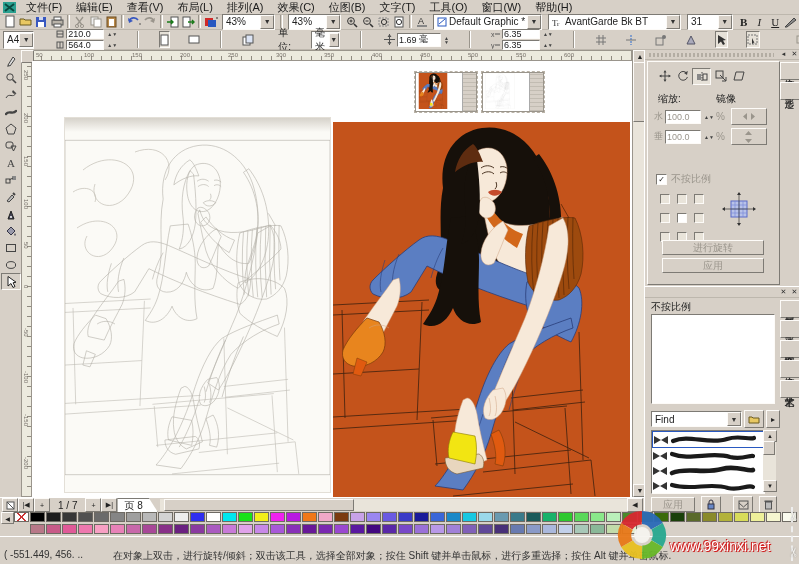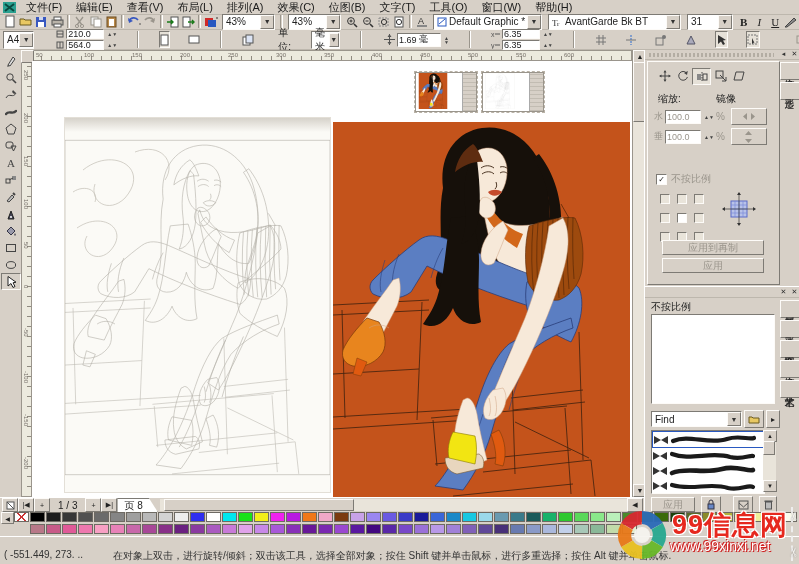--- a/index.html
+++ b/index.html
@@ -987,7 +987,7 @@
         <path d="M17 0 l-2 3 h4 Z M17 34 l-2 -3 h4 Z M0 17 l3 -2 v4 Z M34 17 l-3 -2 v4 Z" fill="#333"></path>
       </svg>
       <div class="dbtn disabled" style="position:absolute;left:14px;top:178px;width:100px;">
-          <span>应用到再制</span>
+          <span>进行旋转</span>
         </div>
       <div class="dbtn disabled" style="position:absolute;left:14px;top:196px;width:100px;">
           <span>应用</span>

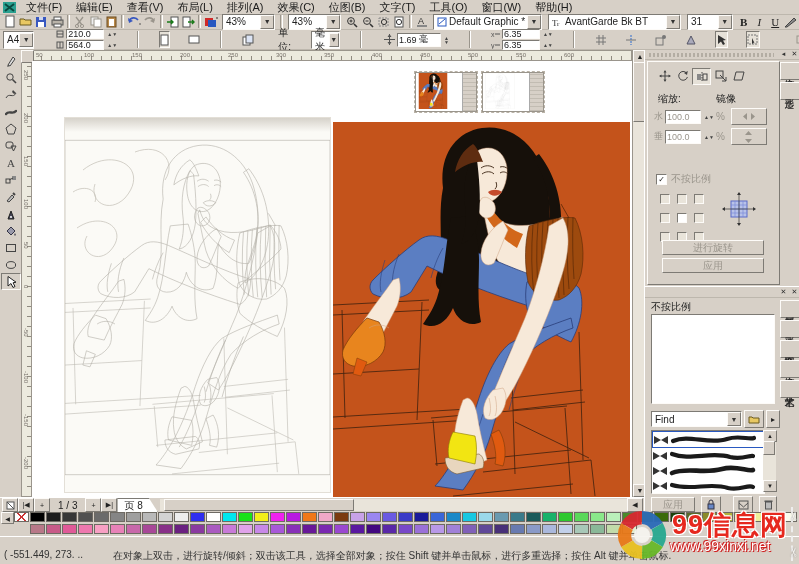--- a/index.html
+++ b/index.html
@@ -887,7 +887,7 @@
       </span>
     <span class="navbtn">|◀</span>
     <span class="navbtn">+</span>
-    <span style="padding:0 8px;font-size:10px;">1 / 3</span>
+    <span style="padding:0 8px;font-size:10px;">1 / 7</span>
     <span class="navbtn">+</span>
     <span class="navbtn">▶|</span>
     <span id="pagetab">页 8</span>

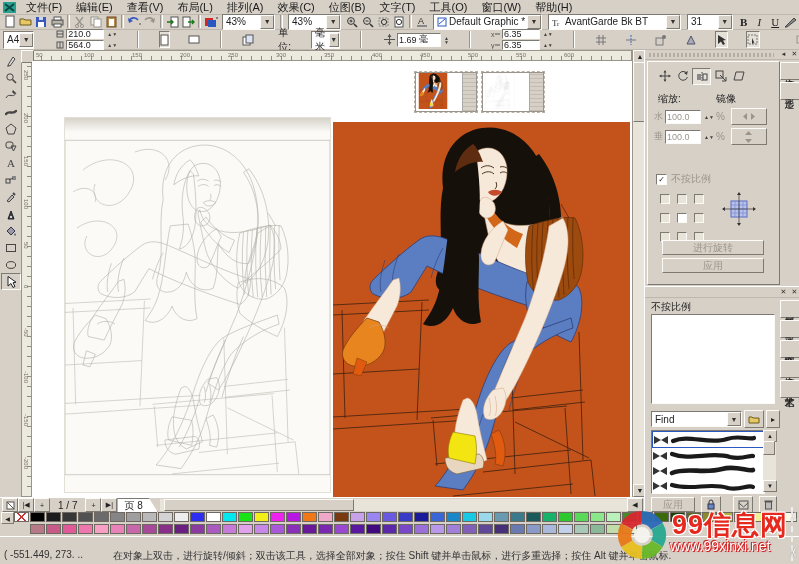--- a/index.html
+++ b/index.html
@@ -1264,7 +1264,6 @@
         <circle cx="0" cy="0" r="8" fill="#f6f4f0"></circle>
       </g>
     </svg>
-    <span id="wm-title">99信息网</span>
     <span id="wm-url">www.99xinxi.net</span>
     <span id="cutline"></span>
     <span class="scissors" style="right:0;top:4px;">✂</span>

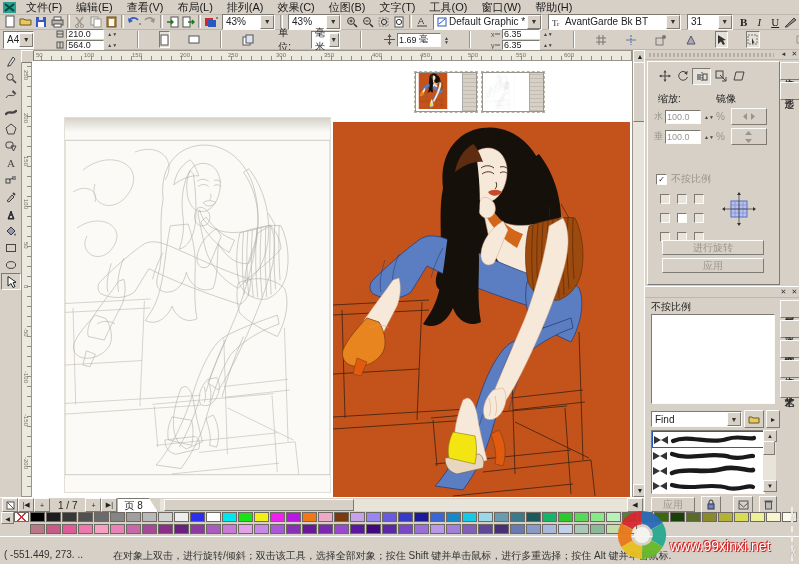--- a/index.html
+++ b/index.html
@@ -1234,7 +1234,7 @@
 
   <div id="statusbar">
     <div style="position:absolute;left:4px;top:12px;display:flex;white-space:nowrap;overflow:hidden;width:780px;">
-      <span>( -551.449, 273. ..</span>
+      <span>( -551.449, 456. ..</span>
       <span style="width:30px;"></span>
       <span>在对象上双击，进行旋转/倾斜；双击该工具，选择全部对象；按住 Shift 键并单击鼠标，进行多重选择；按住 Alt 键并单击鼠标.</span>
     </div>

